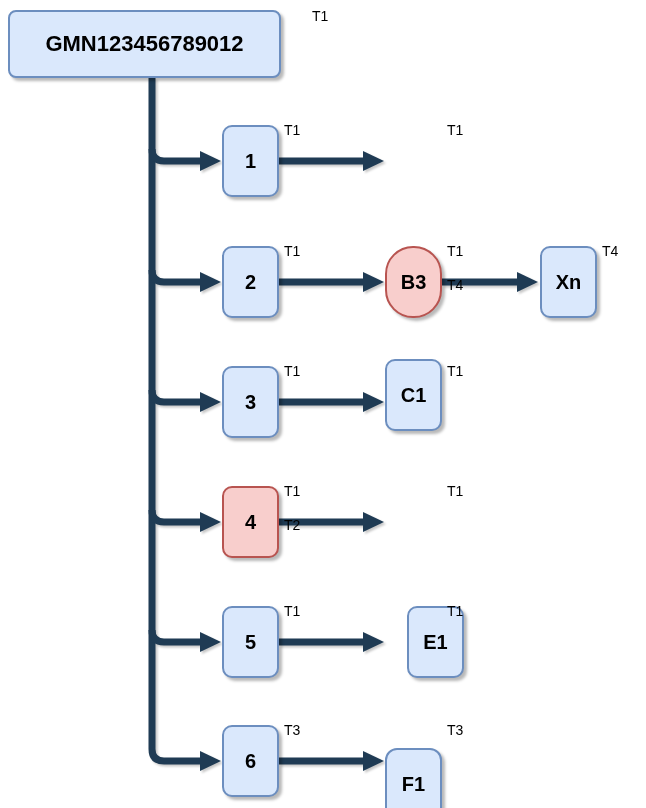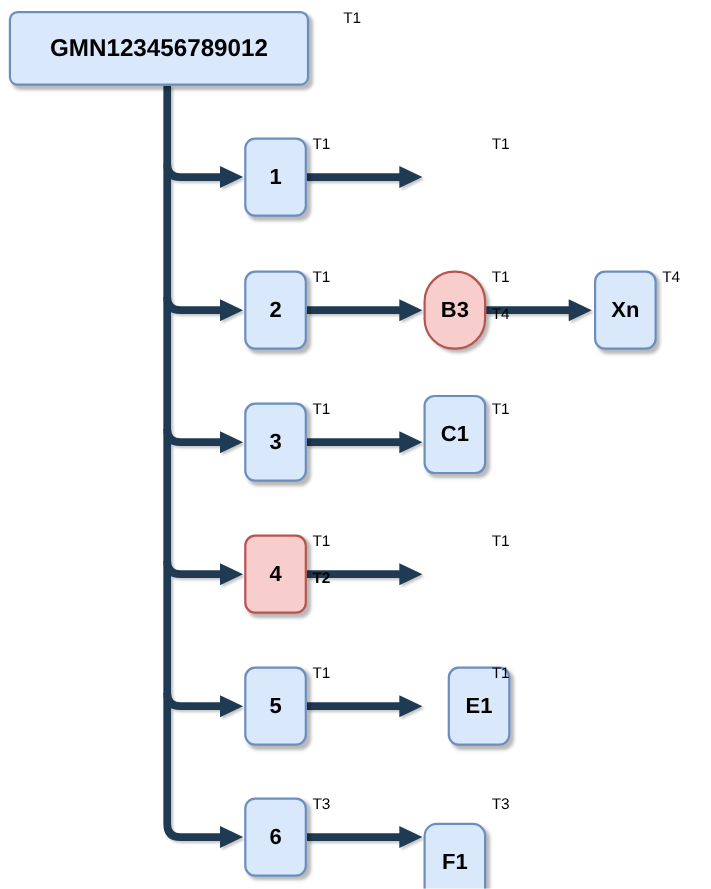--- a/index.html
+++ b/index.html
@@ -93,7 +93,7 @@
     <span>4</span>
   </div>
   <span class="tag" style="left:284px;top:483px;">T1</span>
-  <span class="tag" style="left:284px;top:517px;font-weight:bold;">T2</span>
+  <span class="tag" style="left:284px;top:517px;">T2</span>
   <span class="tag" style="left:447px;top:483px;">T1</span>
 
   <div class="node small blue" style="left:222px;top:606px;">

